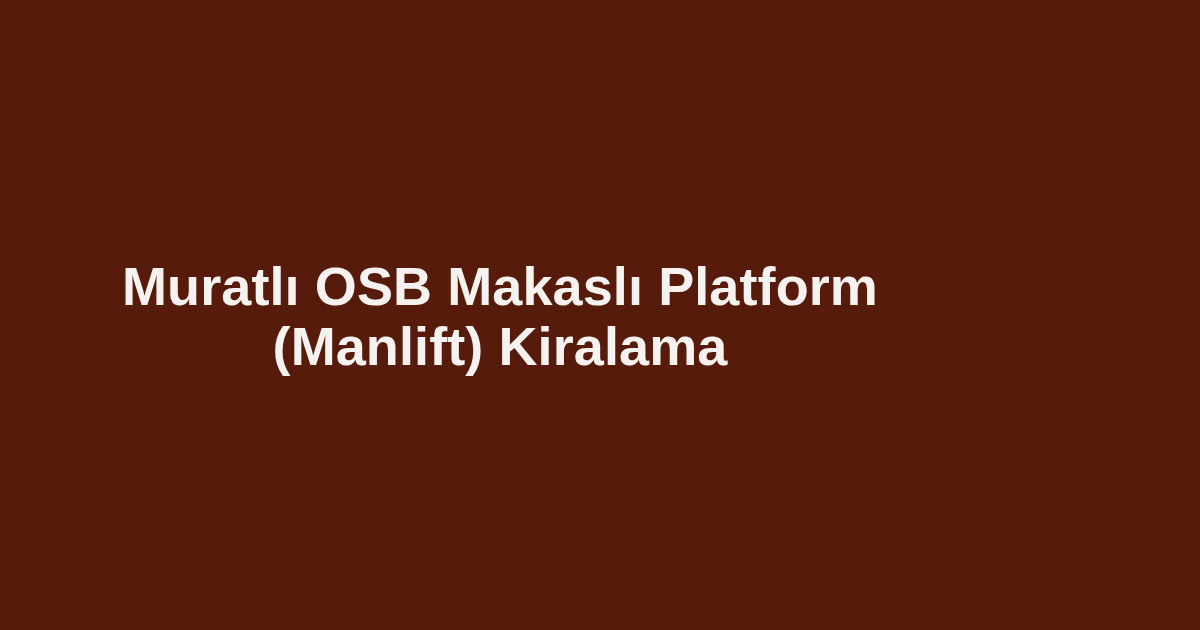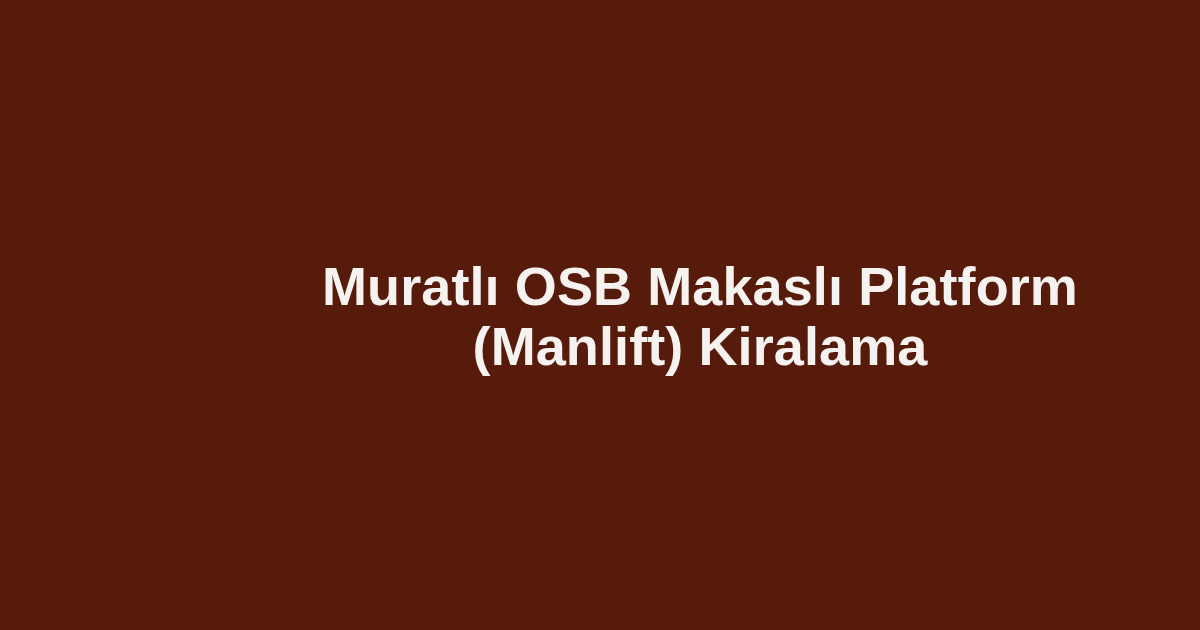--- a/index.html
+++ b/index.html
@@ -25,7 +25,7 @@
     background-color: #571b0c;
     display: flex;
     align-items: center;
-    justify-content: flex-end;
+    justify-content: flex-start;
   }
 
   .title-block {

